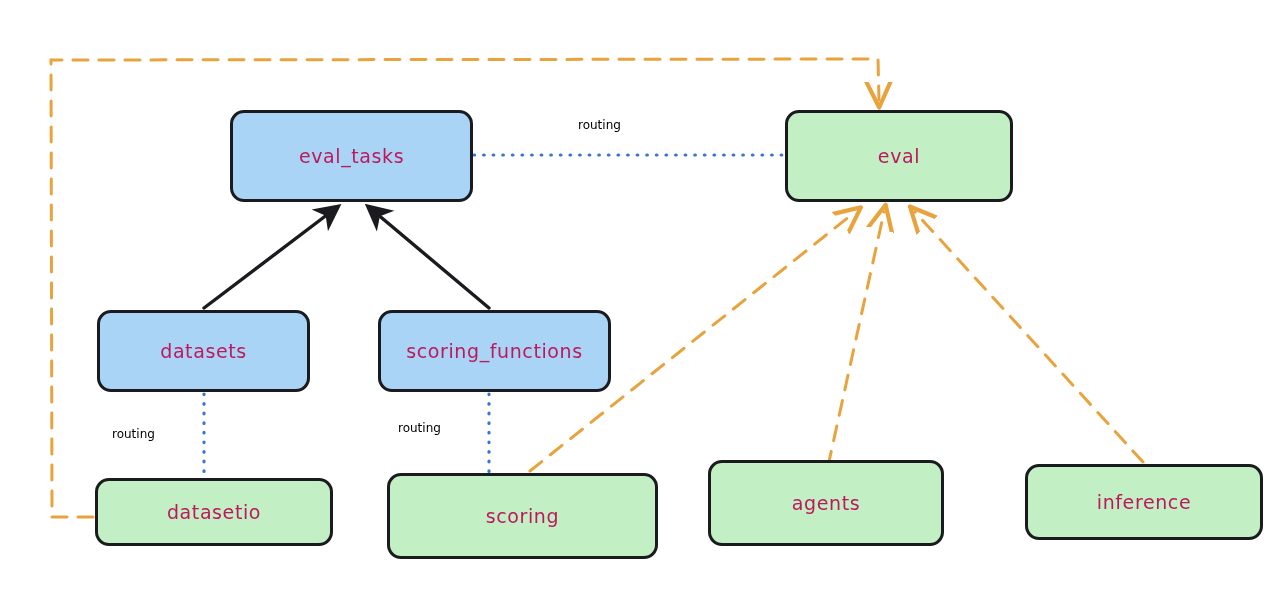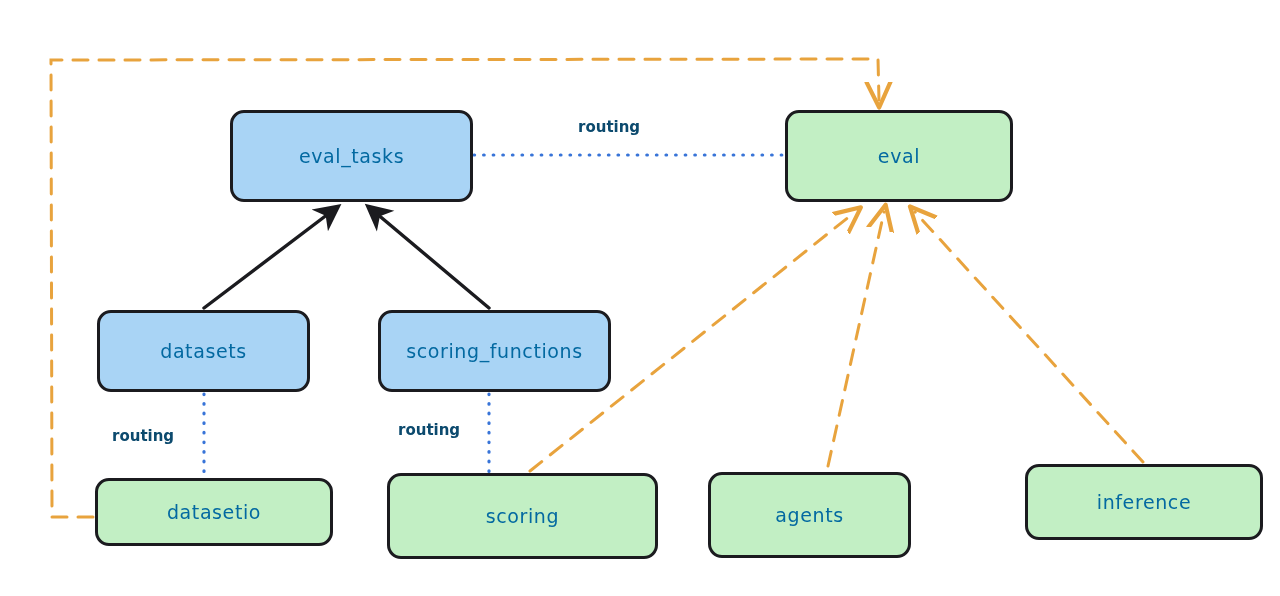--- a/index.html
+++ b/index.html
@@ -51,12 +51,11 @@
   .edge-label {
     position: absolute;
     font-family: "DejaVu Sans", sans-serif;
-    font-size: 15px;
-    color: #0c4a6e;
+    font-size: 12px;
+    color: #000000;
     white-space: nowrap;
     z-index: 4;
     user-select: none;
-    font-weight: bold;
   }
 </style>
 </head>

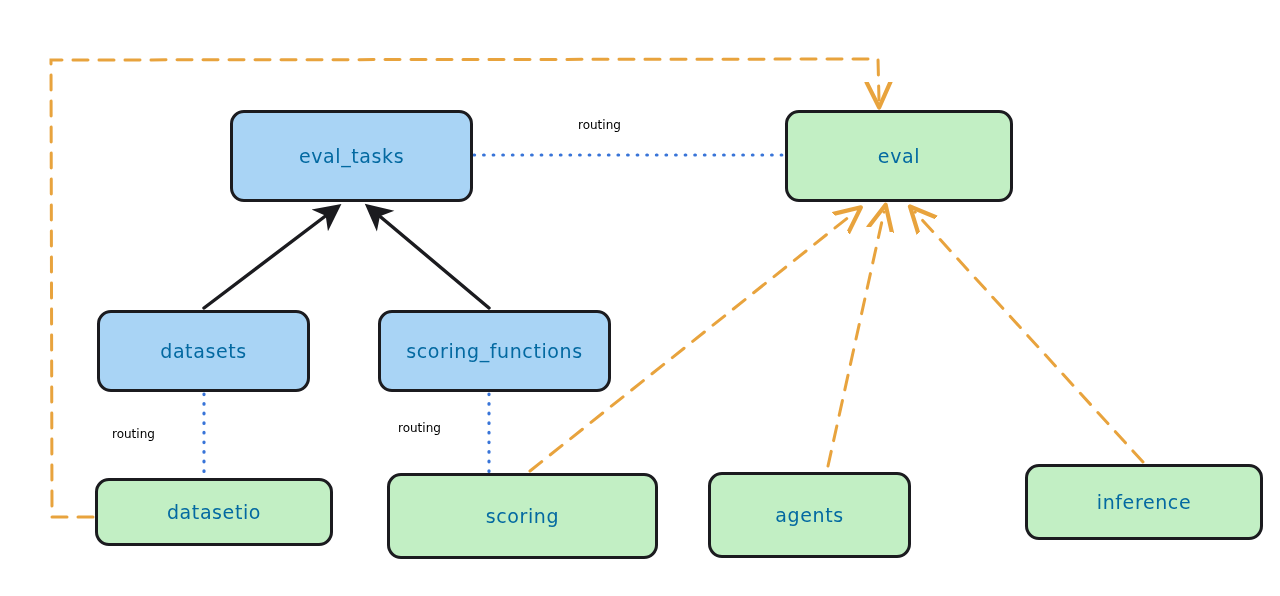--- a/index.html
+++ b/index.html
@@ -38,7 +38,7 @@
     font-family: "DejaVu Sans", sans-serif;
     font-size: 19px;
     letter-spacing: 0.6px;
-    color: #0369a1;
+    color: #be185d;
     white-space: nowrap;
     user-select: none;
   }

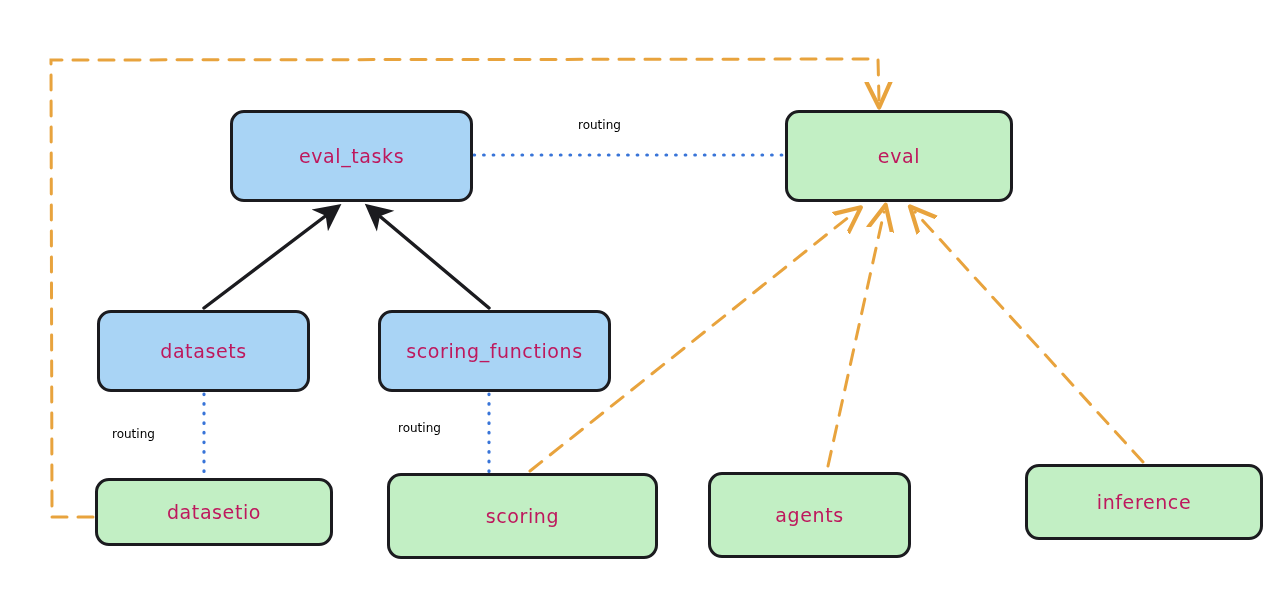--- a/index.html
+++ b/index.html
@@ -116,7 +116,7 @@
     <span class="node-label">scoring</span>
   </div>
 
-  <div class="node green" style="left:708px; top:472px; width:203px; height:86px;">
+  <div class="node green" style="left:708px; top:460px; width:236px; height:86px;">
     <span class="node-label">agents</span>
   </div>
 

